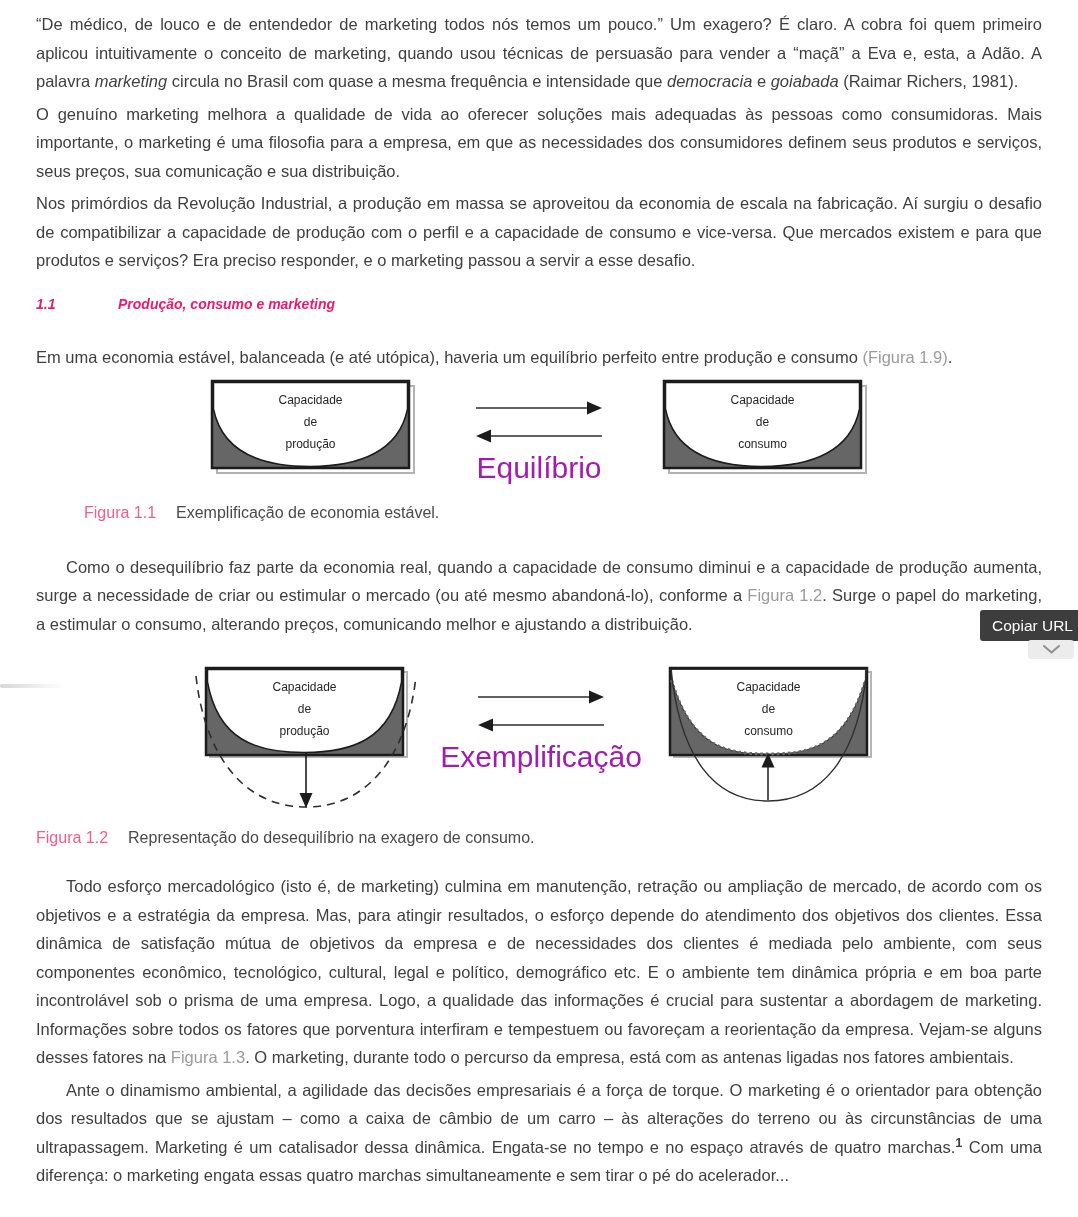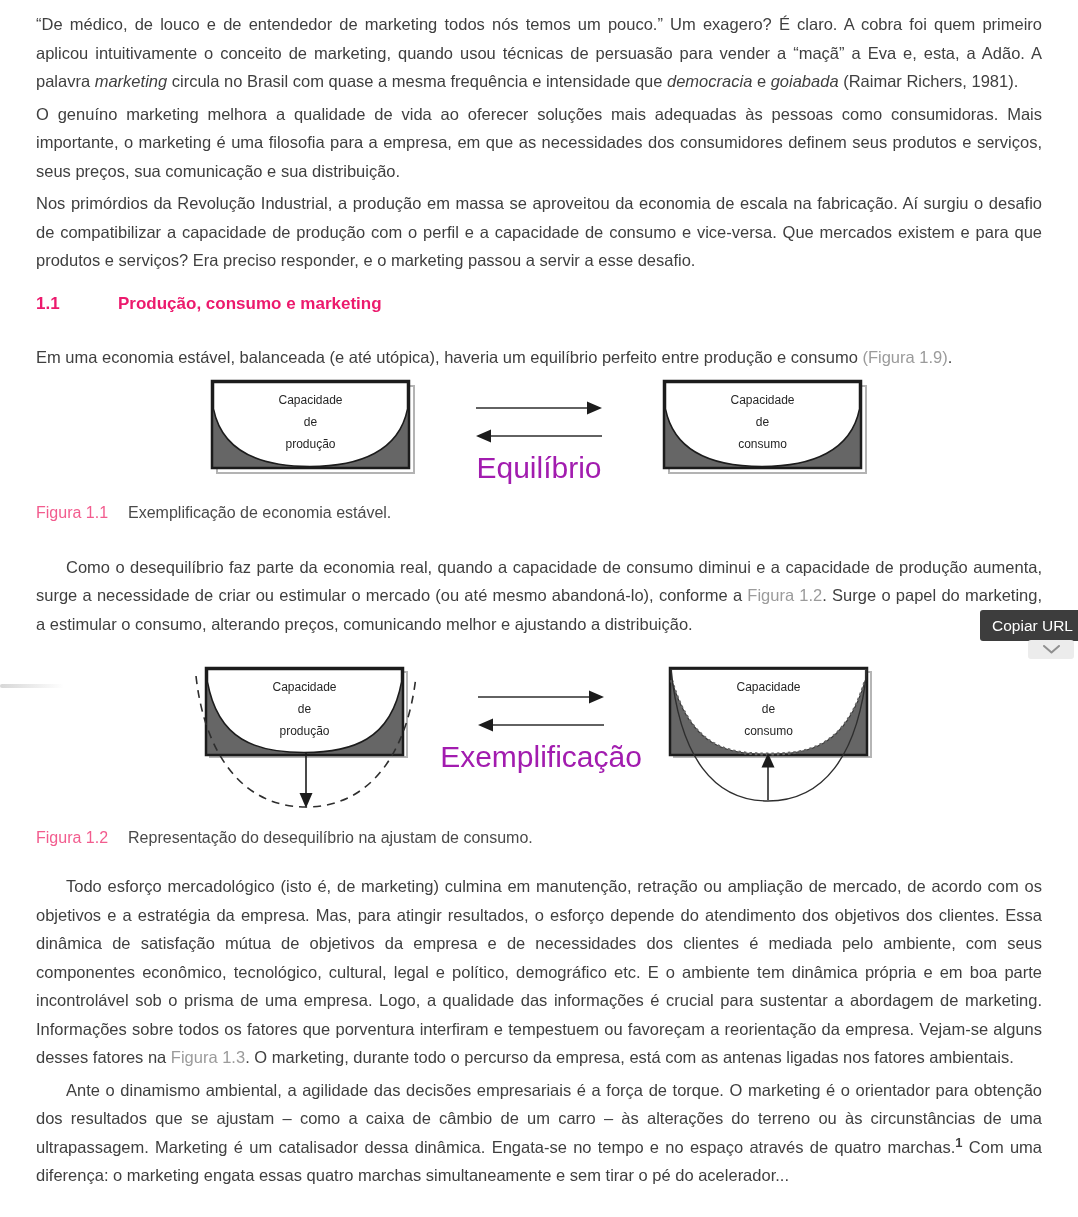--- a/index.html
+++ b/index.html
@@ -42,9 +42,10 @@
   .section-heading{
     margin:16px 0 26px 0;
     color:var(--heading-pink);
-    font-size:17px;
+    font-size:14px;
     font-weight:700;
     line-height:26px;
+    font-style:italic;
   }
   .sec-num{display:inline-block;width:82px;}
   .figure{margin:8px 0 0 0;}

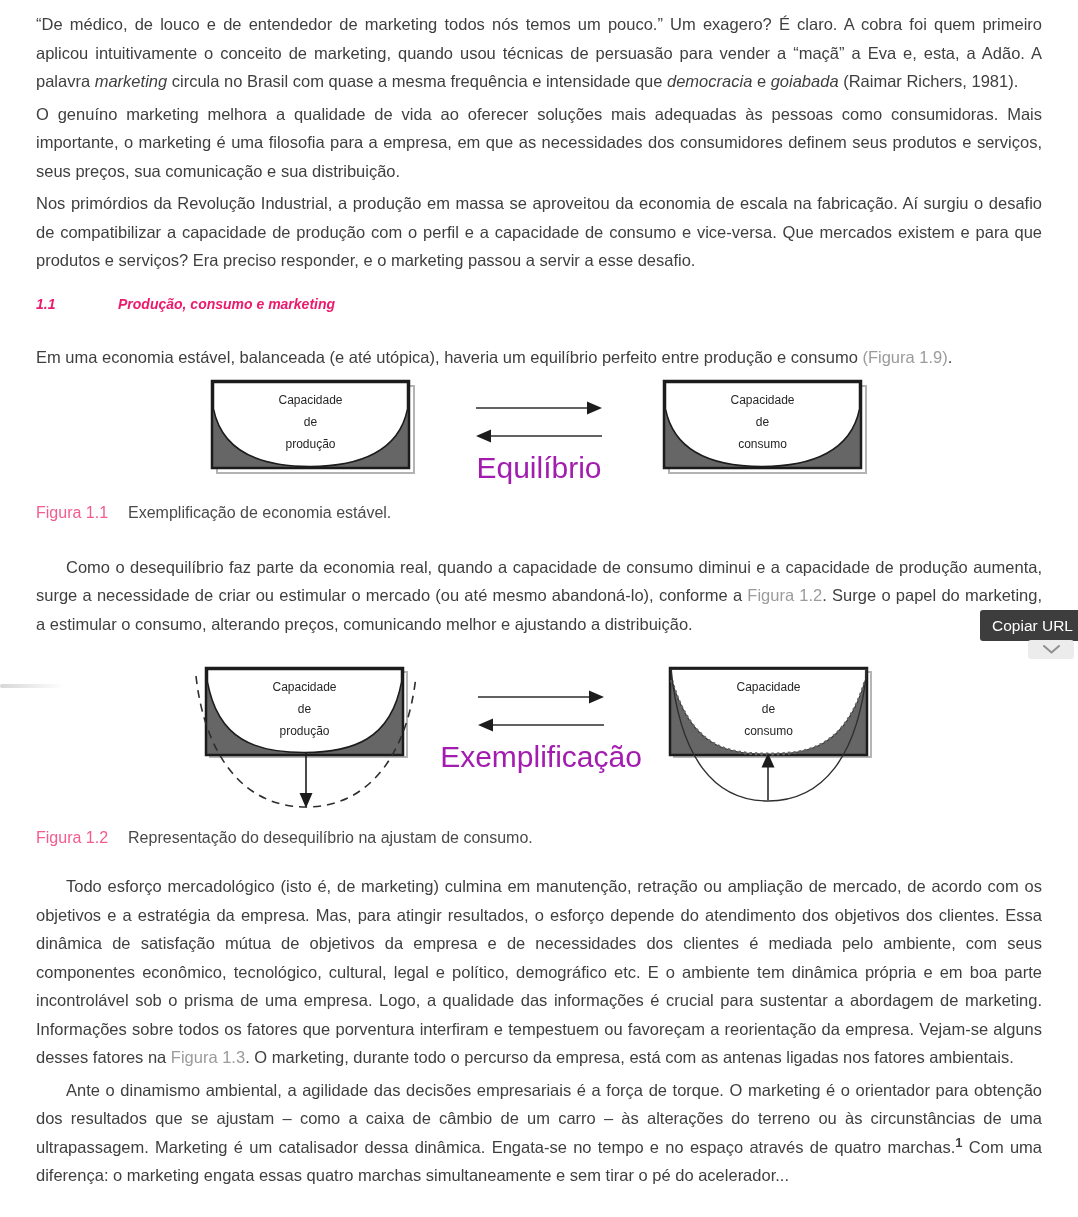--- a/index.html
+++ b/index.html
@@ -88,7 +88,7 @@
     color:#4a4a4a;
   }
   .cap-label{color:var(--caption-pink);margin-right:20px;}
-  .caption.c1{margin-top:20px;margin-bottom:30px;}
+  .caption.c1{margin-top:20px;margin-bottom:30px;margin-left:48px;}
   .caption.c2{margin-top:10px;margin-bottom:24px;}
   .fig2{margin-top:28px;}
   .copy-tooltip{

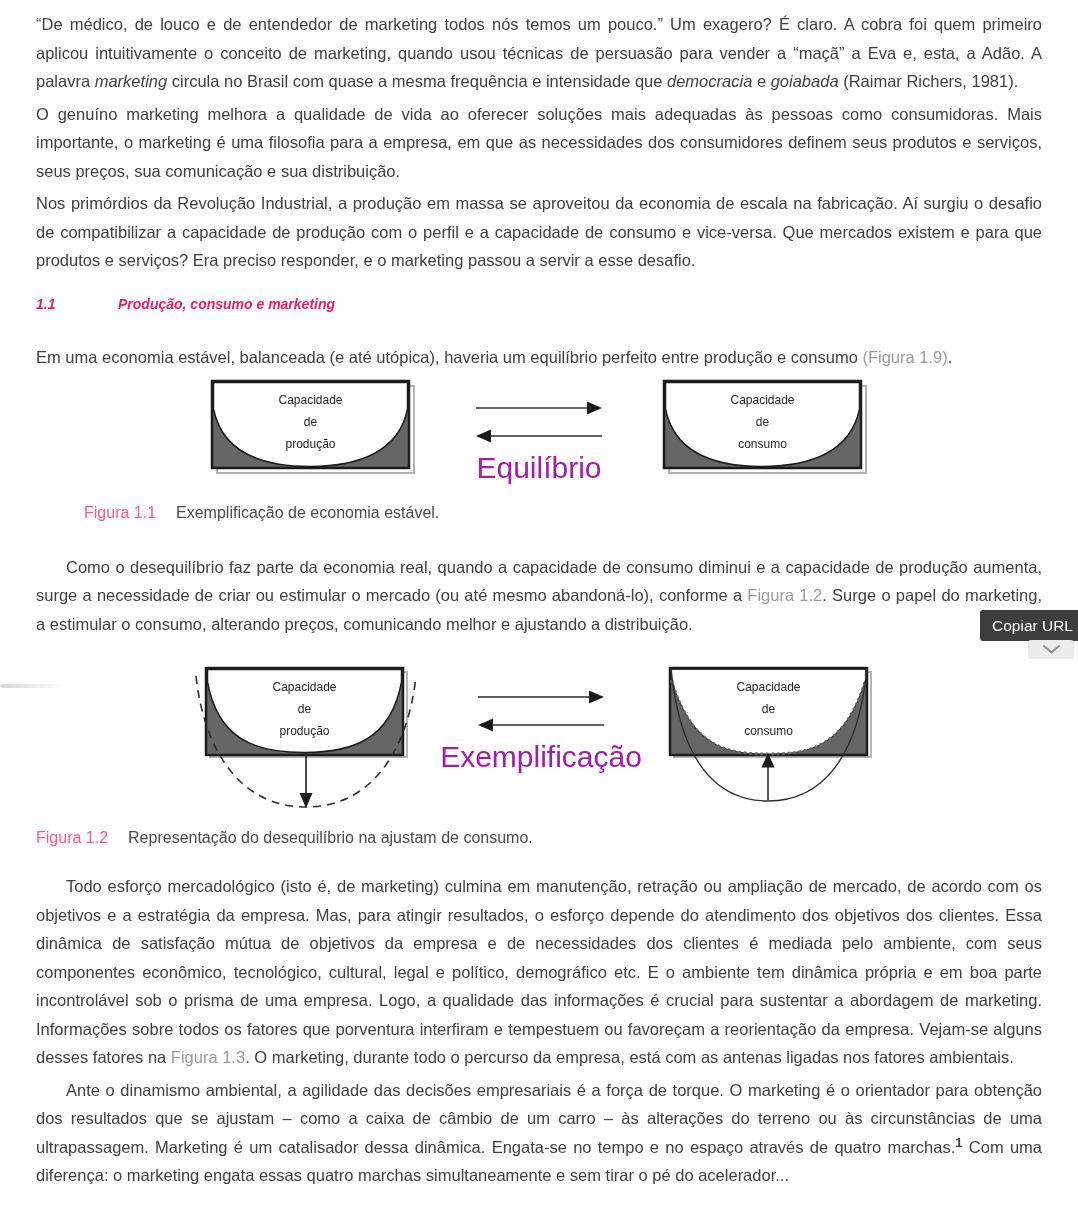--- a/index.html
+++ b/index.html
@@ -218,7 +218,7 @@
     </figure>
 
     <p class="caption c2">
-      <span class="cap-label">Figura 1.2</span><span class="cap-text">Representação do desequilíbrio na ajustam de consumo.</span>
+      <span class="cap-label">Figura 1.2</span><span class="cap-text">Representação do desequilíbrio na exagero de consumo.</span>
     </p>
 
     <p class="para indent"><span>Todo esforço mercadológico (isto é, de marketing) culmina em manutenção, retração ou ampliação de mercado, de acordo com os objetivos e a estratégia da empresa. Mas, para atingir resultados, o esforço depende do atendimento dos objetivos dos clientes. Essa dinâmica de satisfação mútua de objetivos da empresa e de necessidades dos clientes é mediada pelo ambiente, com seus componentes econômico, tecnológico, cultural, legal e político, demográfico etc. E o ambiente tem dinâmica própria e em boa parte incontrolável sob o prisma de uma empresa. Logo, a qualidade das informações é crucial para sustentar a abordagem de marketing. Informações sobre todos os fatores que porventura interfiram e tempestuem ou favoreçam a reorientação da empresa. Vejam-se alguns desses fatores na </span><span class="ref-gray">Figura 1.3</span><span>. O marketing, durante todo o percurso da empresa, está com as antenas ligadas nos fatores ambientais.</span></p>

